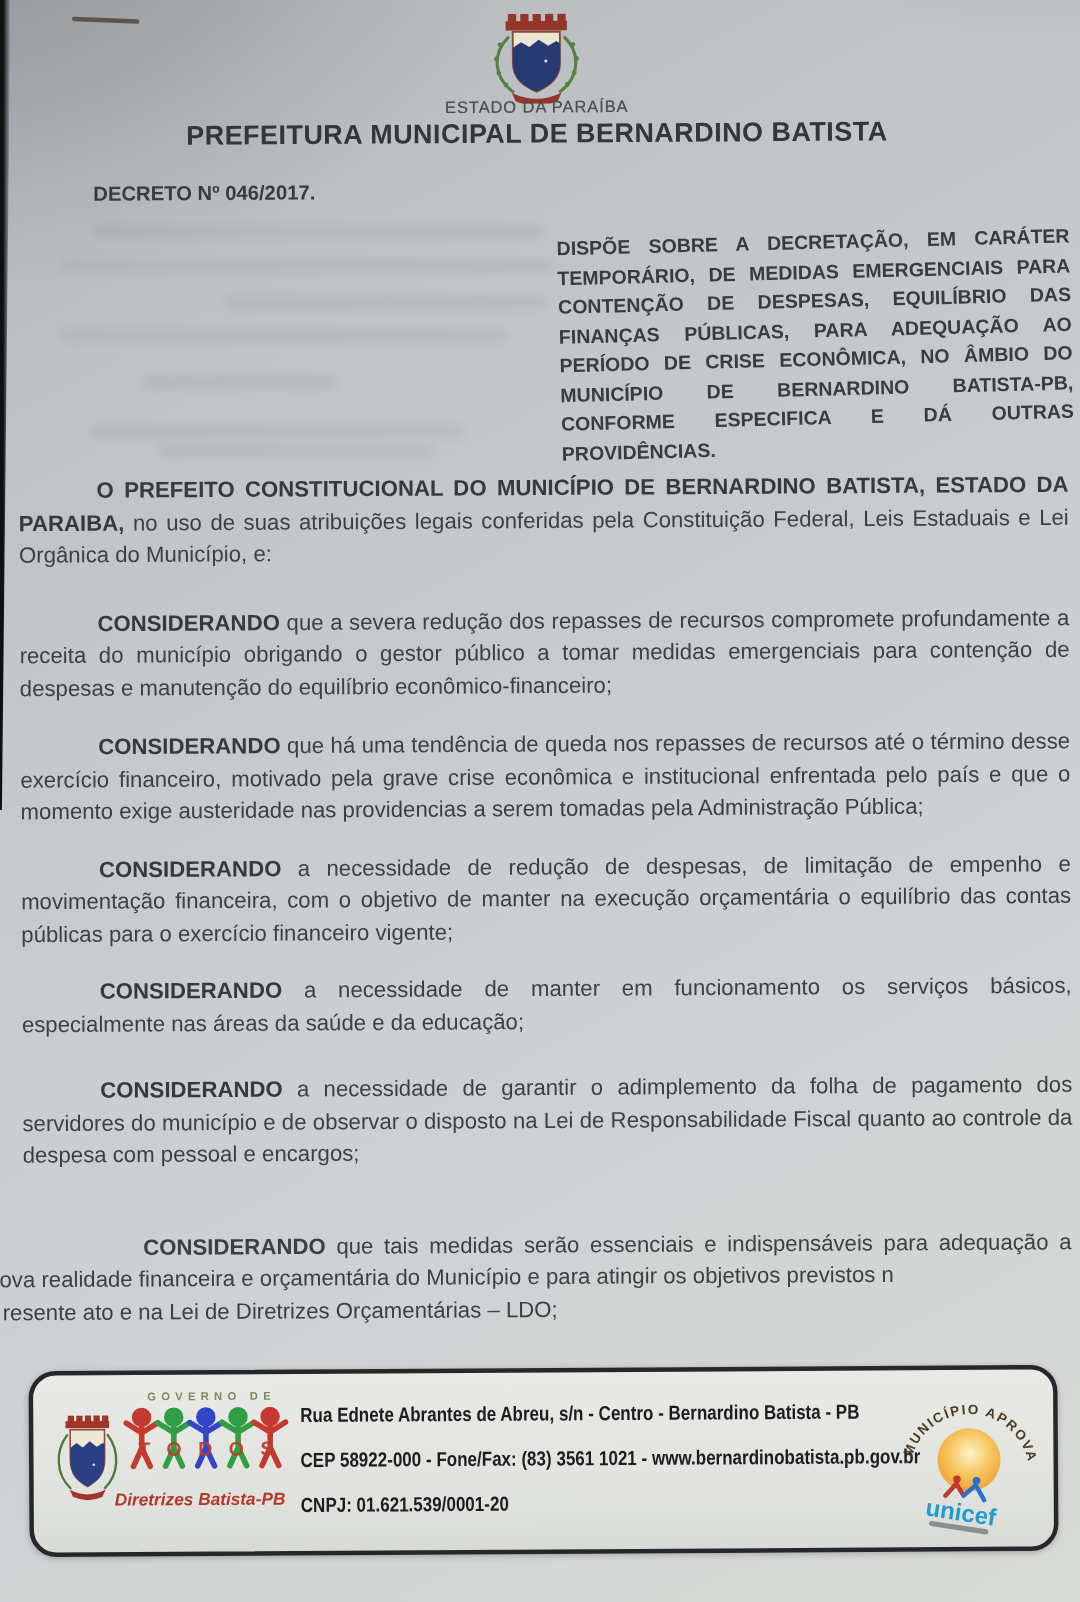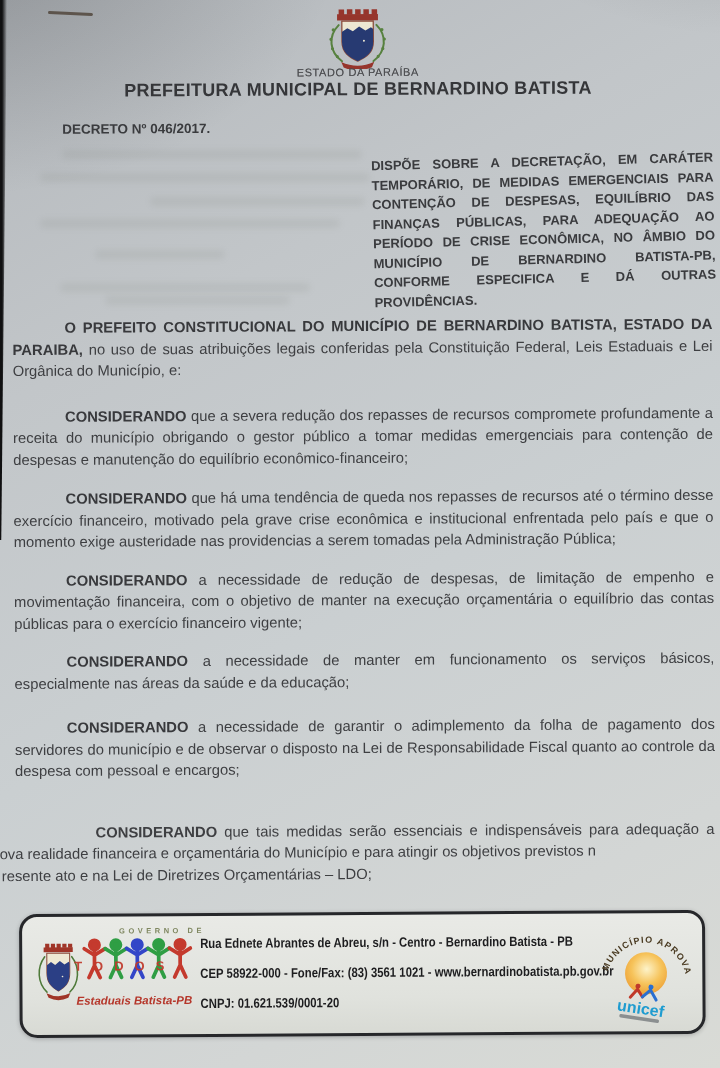--- a/index.html
+++ b/index.html
@@ -63,7 +63,7 @@
   }
   .mini-arms{position:absolute;left:10px;top:12px;}
   .gov-label{position:absolute;left:76px;top:10px;font-size:7.5px;font-weight:bold;
-    letter-spacing:3.5px;color:#7f8760;margin-left:21px;}
+    letter-spacing:3.5px;color:#7f8760;}
   .figures{position:absolute;left:60px;top:19px;}
   .todos-label{position:absolute;left:52px;top:42px;font-size:13px;font-weight:bold;
     letter-spacing:11px;color:#c0392b;opacity:.92;}

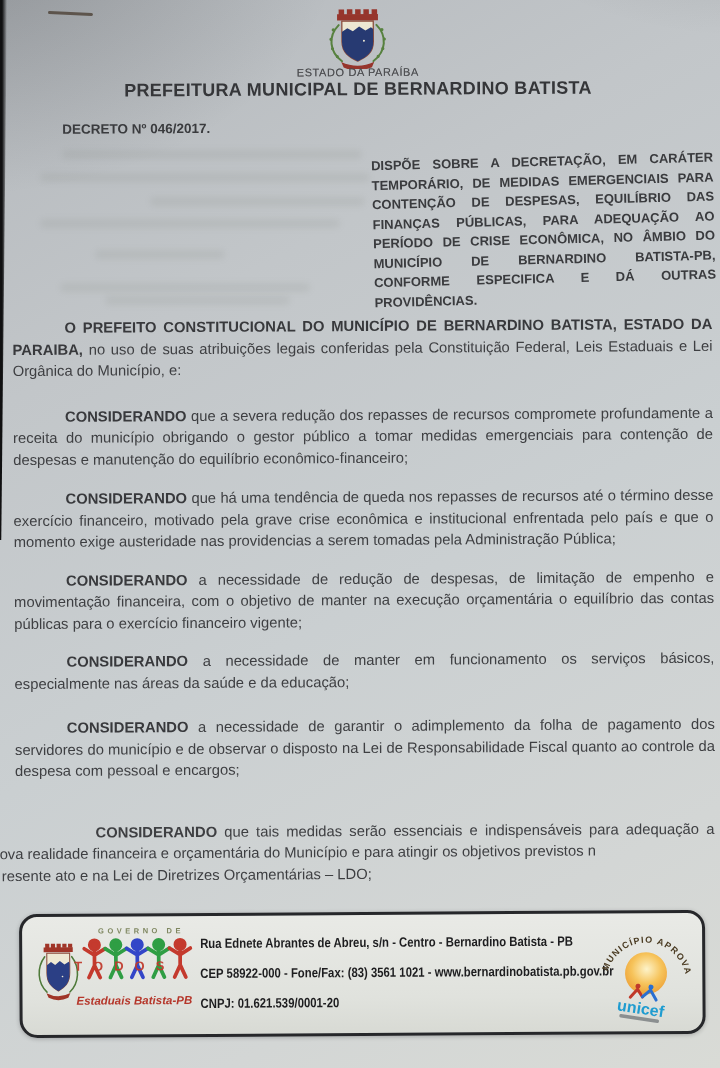--- a/index.html
+++ b/index.html
@@ -65,7 +65,7 @@
   .gov-label{position:absolute;left:76px;top:10px;font-size:7.5px;font-weight:bold;
     letter-spacing:3.5px;color:#7f8760;}
   .figures{position:absolute;left:60px;top:19px;}
-  .todos-label{position:absolute;left:52px;top:42px;font-size:13px;font-weight:bold;
+  .todos-label{position:absolute;left:70px;top:42px;font-size:13px;font-weight:bold;
     letter-spacing:11px;color:#c0392b;opacity:.92;}
   .city-label{position:absolute;left:54px;top:78px;font-size:11.5px;font-style:italic;
     font-weight:bold;color:#b5372b;}

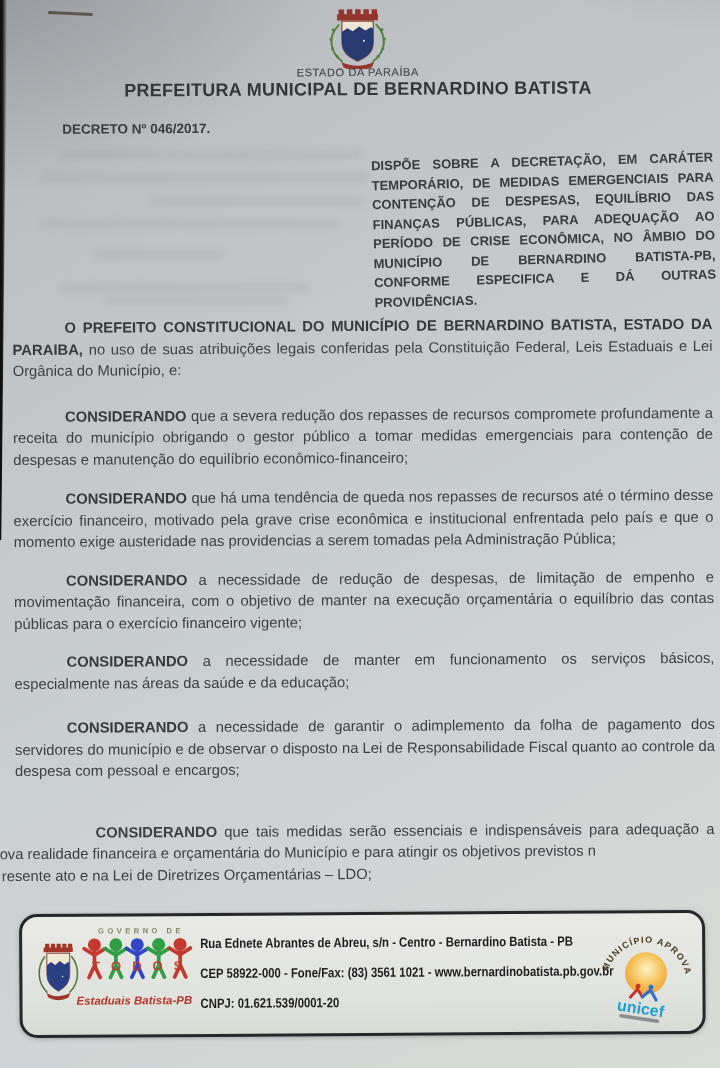--- a/index.html
+++ b/index.html
@@ -201,7 +201,7 @@
       </svg>
 
       <span class="todos-label">TODOS</span>
-      <span class="city-label">Estaduais Batista-PB</span>
+      <span class="city-label">Diretrizes Batista-PB</span>
 
       <div class="address">
         <div>Rua Ednete Abrantes de Abreu, s/n - Centro - Bernardino Batista - PB</div>

